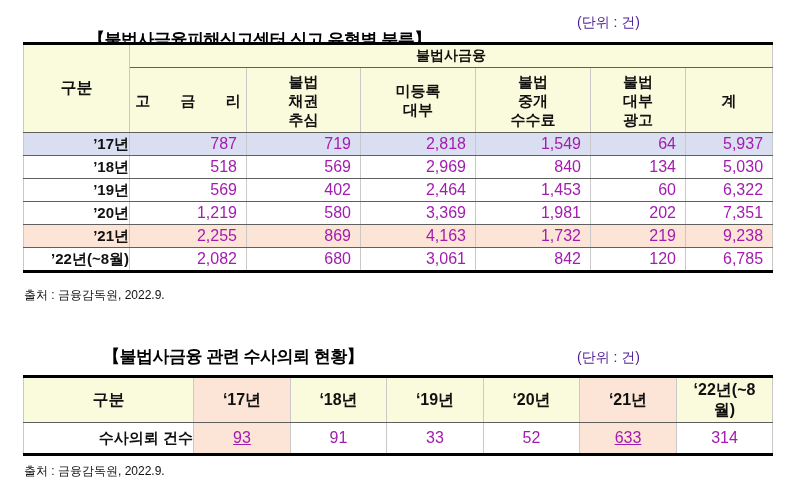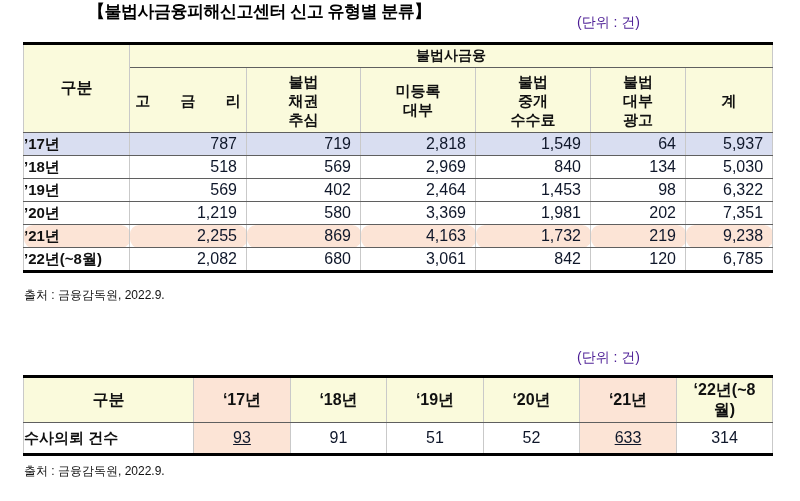--- a/index.html
+++ b/index.html
@@ -99,7 +99,7 @@
   td.cell-peach { background: #fce4d6 !important; text-decoration: underline; }
 
   
-  #title1 { left: 88px;  top: 0; }
+  #title1 { left: 88px;  top: 28px; }
   #unit1  { left: 577px; top: 14px; }
   #src1   { left: 24px;  top: 287px; }
   #title2 { left: 103px; top: 345px; }

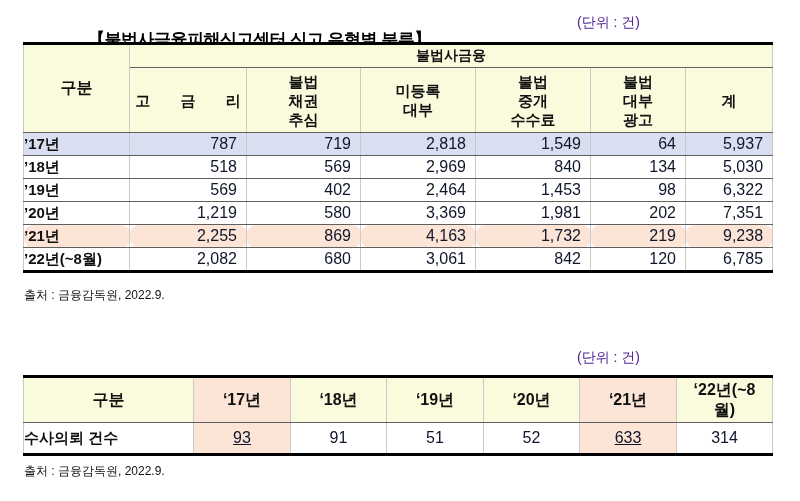--- a/index.html
+++ b/index.html
@@ -73,7 +73,7 @@
     background: #ffffff;
     font-size: 15px;
     font-weight: 600;
-    text-align: left;
+    text-align: right;
     vertical-align: middle;
     white-space: nowrap;
     color: #111111;

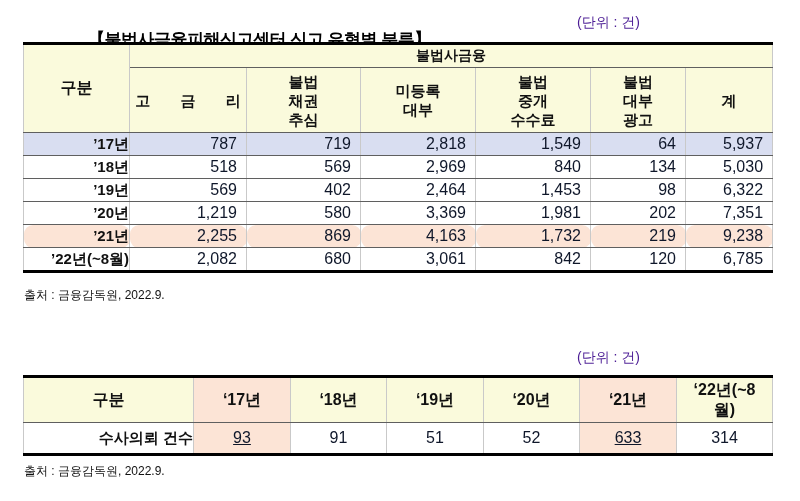--- a/index.html
+++ b/index.html
@@ -85,7 +85,7 @@
     text-align: right;
     padding-right: 9px !important;
     vertical-align: middle;
-    color: #0f172a;
+    color: #a21caf;
   }
   tr.hl-lavender th, tr.hl-lavender td { background: #d9def1; }
   tr.hl-peach th, tr.hl-peach td { background: #fce4d6; border-radius: 9px; }

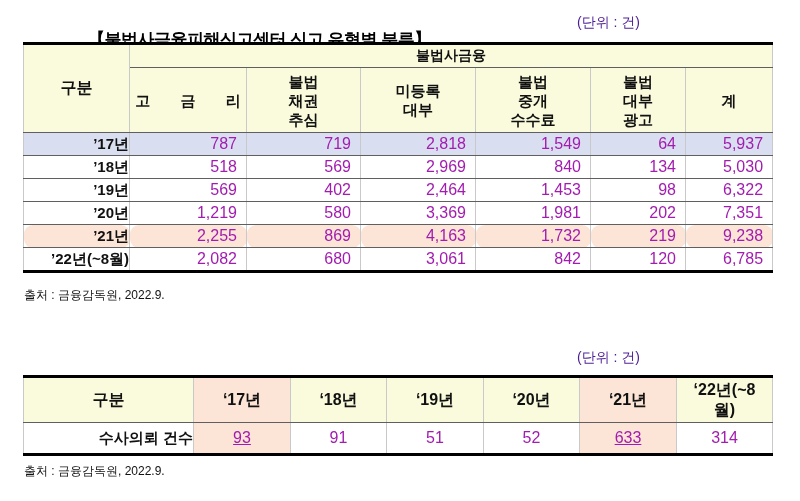--- a/index.html
+++ b/index.html
@@ -170,7 +170,7 @@
           <td class="num-cell">402</td>
           <td class="num-cell">2,464</td>
           <td class="num-cell">1,453</td>
-          <td class="num-cell">98</td>
+          <td class="num-cell">60</td>
           <td class="num-cell">6,322</td>
         </tr>
         <tr>

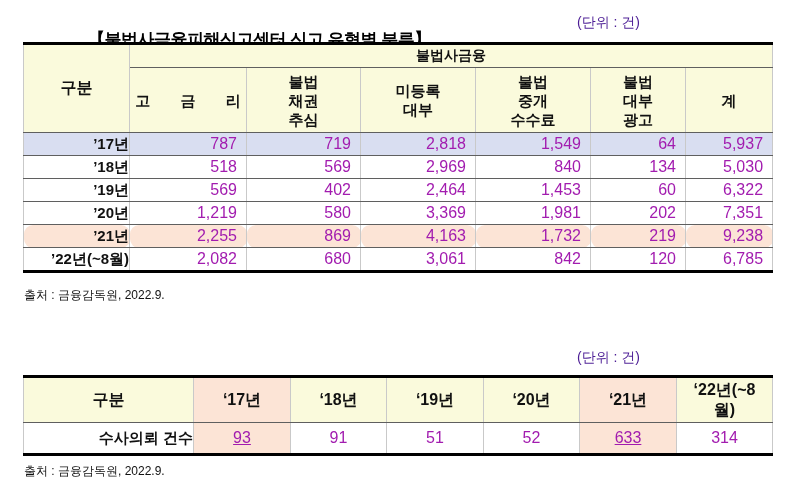--- a/index.html
+++ b/index.html
@@ -88,7 +88,7 @@
     color: #a21caf;
   }
   tr.hl-lavender th, tr.hl-lavender td { background: #d9def1; }
-  tr.hl-peach th, tr.hl-peach td { background: #fce4d6; border-radius: 9px; }
+  tr.hl-peach th, tr.hl-peach td { background: #fce4d6; }
 
   
   #tbl2 { top: 375px; }

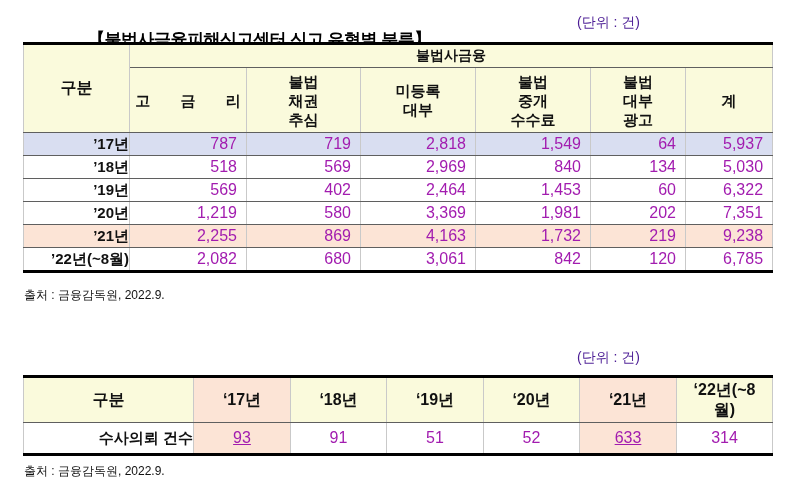--- a/index.html
+++ b/index.html
@@ -205,6 +205,7 @@
 
   <span id="src1" class="source-line">출처 : 금융감독원, 2022.9.</span>
 
+  <span id="title2" class="tbl-title">【불법사금융 관련 수사의뢰 현황】</span>
   <span id="unit2" class="unit-label">(단위 : 건)</span>
 
   <table id="tbl2" class="data-tbl">

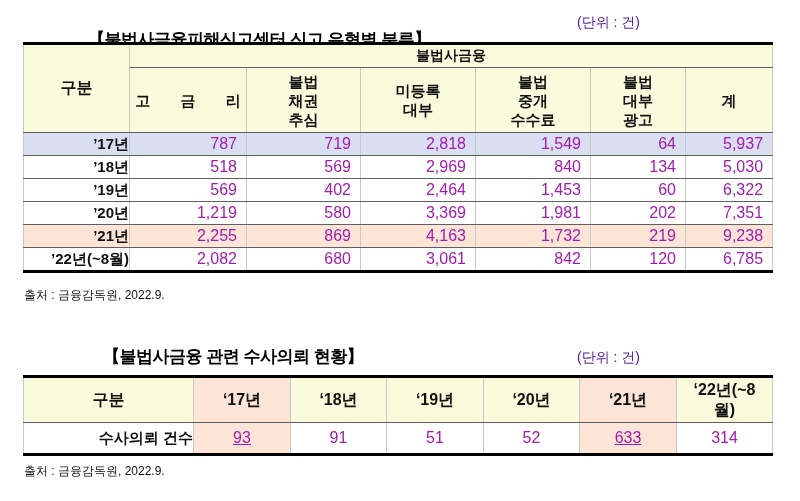--- a/index.html
+++ b/index.html
@@ -235,7 +235,7 @@
         <th class="row-label">수사의뢰 건수</th>
       <td class="num-cell cell-peach">93</td>
           <td class="num-cell">91</td>
-          <td class="num-cell">51</td>
+          <td class="num-cell">33</td>
           <td class="num-cell">52</td>
           <td class="num-cell cell-peach">633</td>
           <td class="num-cell">314</td>

